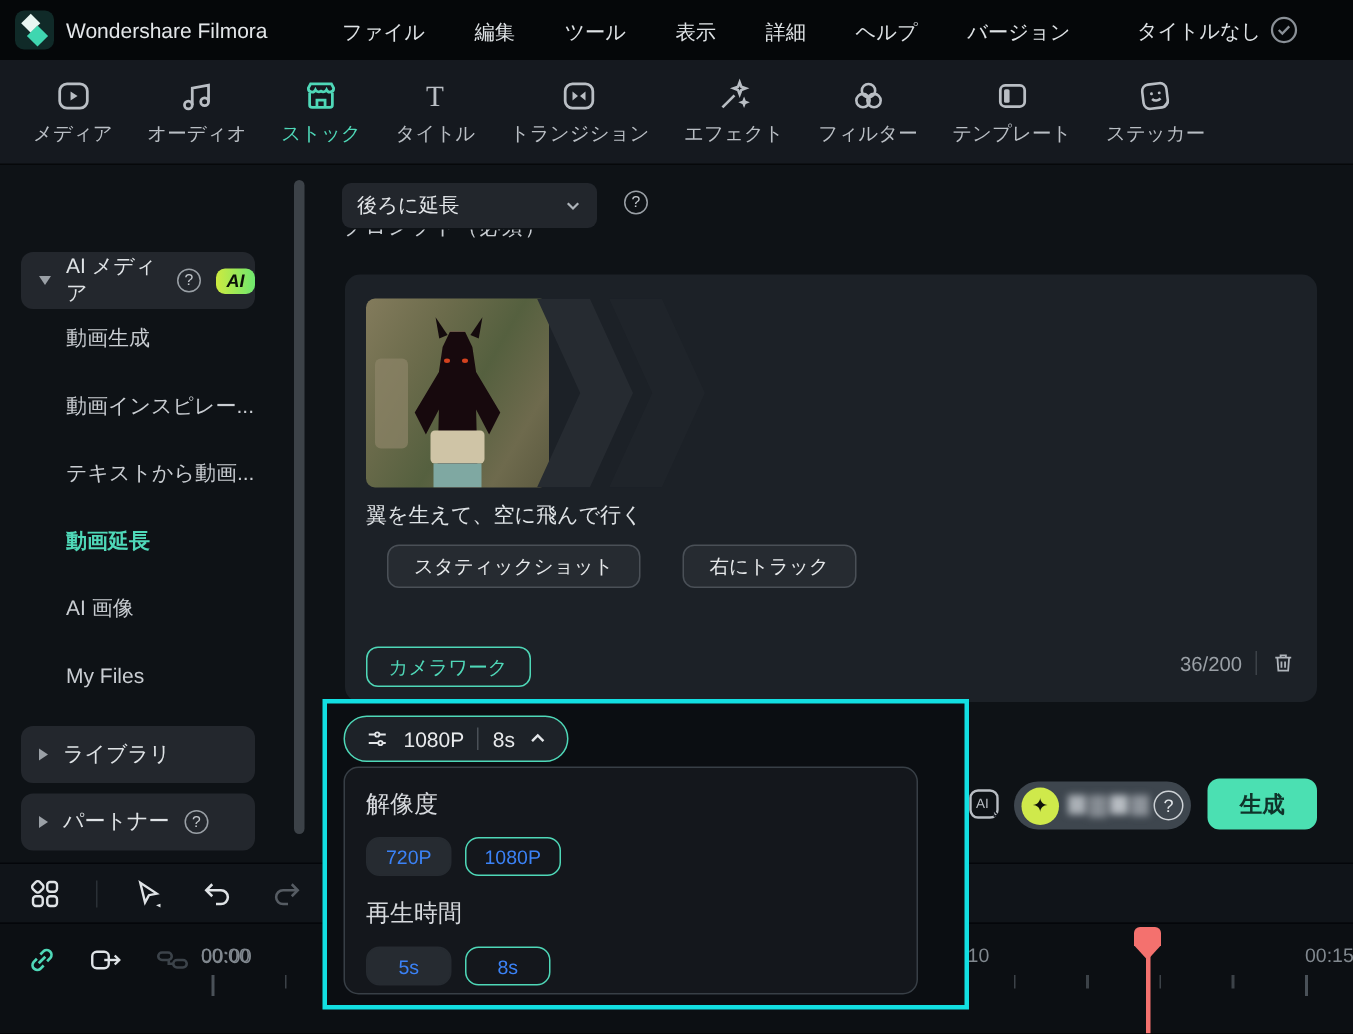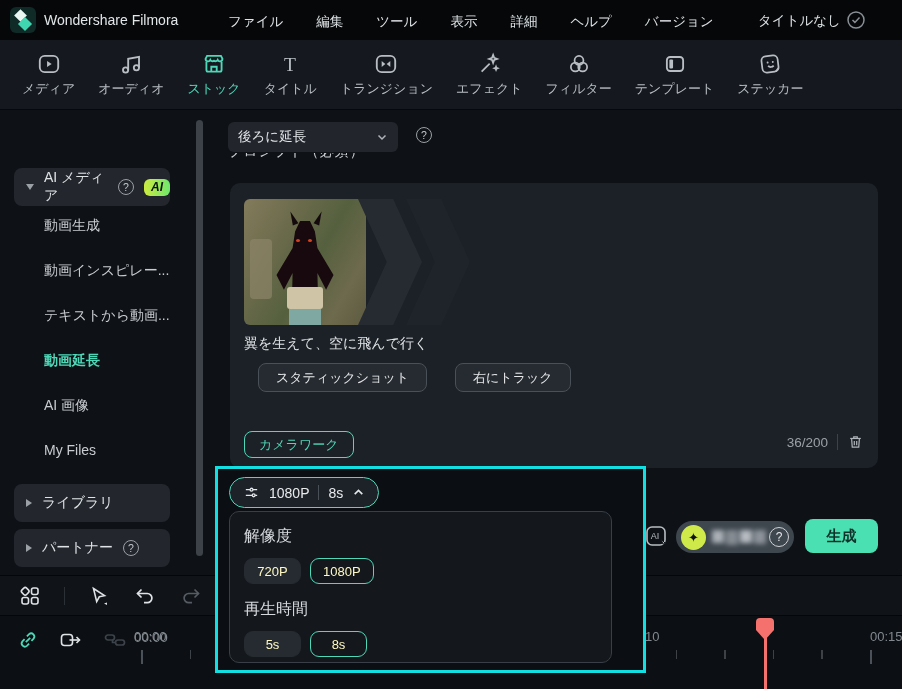--- a/index.html
+++ b/index.html
@@ -86,7 +86,7 @@
   .popup-panel { position:absolute; left:11px; top:42px; width:383px; height:152px; background:#14171c; border:1px solid #383f46; border-radius:10px; padding:14px 0 0 14px; }
   .opt-label { font-size:16px; color:#d6d9dd; margin-bottom:11px; }
   .opt-row { display:flex; gap:9px; margin-bottom:15px; }
-  .opt { min-width:57px; height:26px; display:flex; align-items:center; justify-content:center; padding:0 12px; background:#262b31; border:1px solid #262b31; border-radius:9px; font-size:13px; color:#fef9c3; }
+  .opt { min-width:57px; height:26px; display:flex; align-items:center; justify-content:center; padding:0 12px; background:#262b31; border:1px solid #262b31; border-radius:9px; font-size:13px; color:#3b82f6; }
   .opt.selected { background:transparent; border:1.4px solid #4fd8b8; }
 
   

